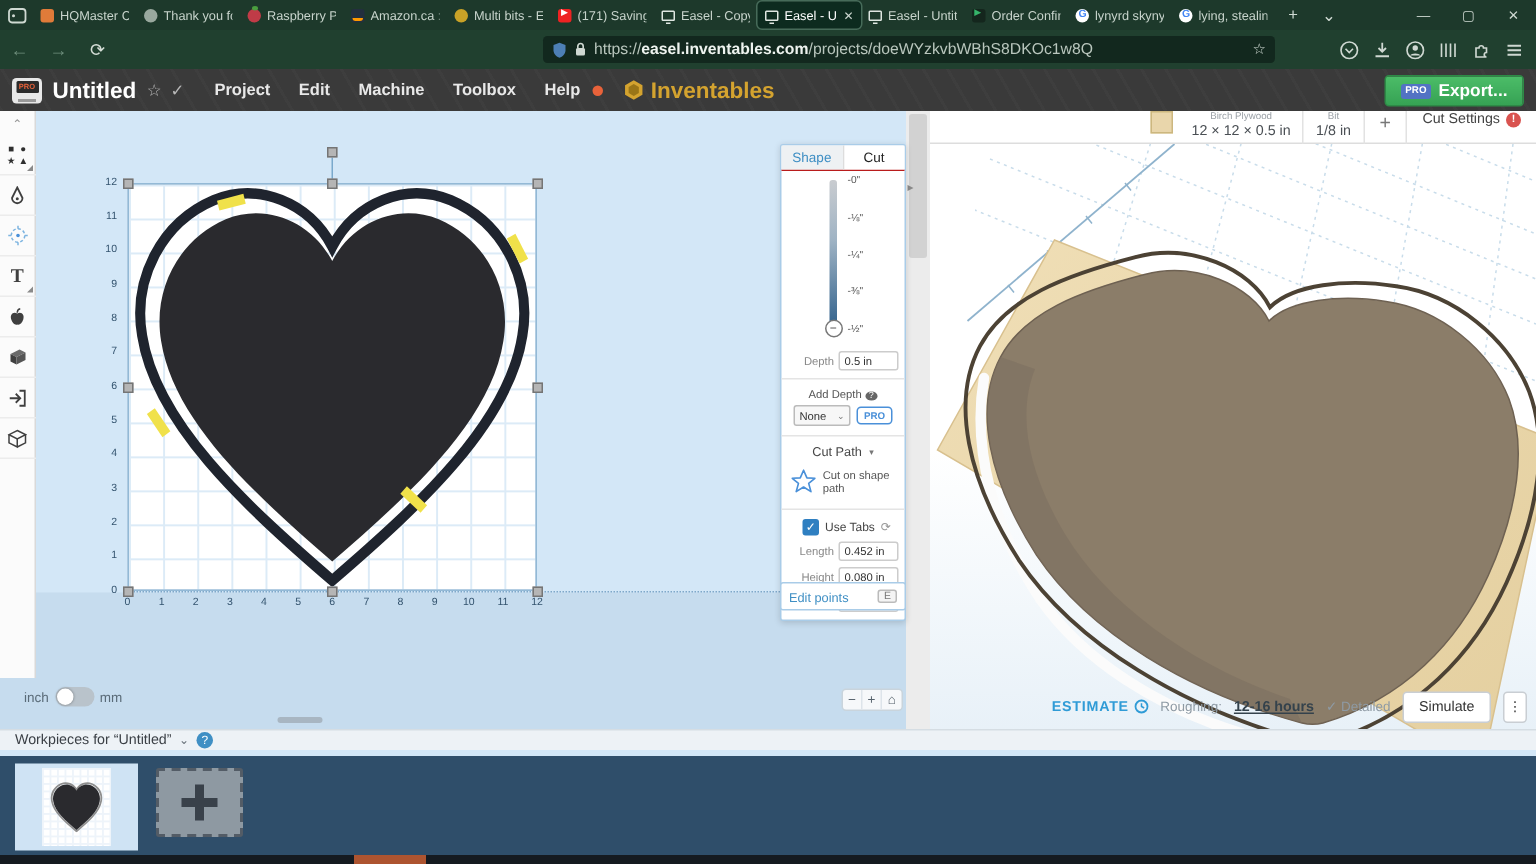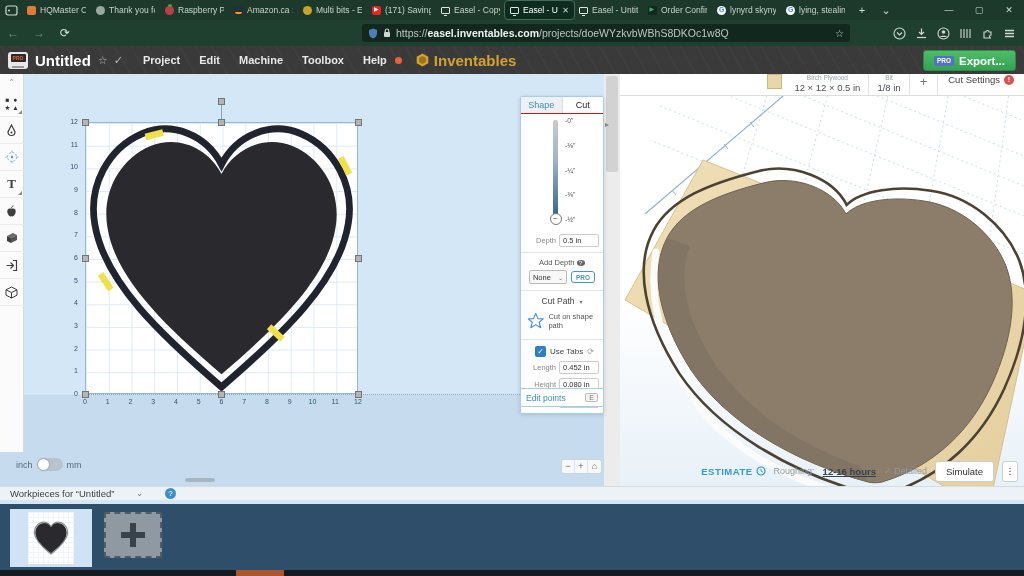--- a/index.html
+++ b/index.html
@@ -169,7 +169,7 @@
 
   
   #wplabelbar { left:0; top:486px; width:1024px; height:14px; background:#edf2f6; border-top:1px solid #d5dde3;
-    display:flex; align-items:center; gap:22px; padding-left:10px; }
+    display:flex; align-items:center; gap:5px; padding-left:10px; }
   #wplabelbar .wpl { font-size:9.5px; color:#3a3f45; }
   #wplabelbar .chev { font-size:8px; color:#6a737b; }
   .qcircle { width:11px; height:11px; border-radius:50%; background:#3f8fc4; color:#fff; font-size:8px; text-align:center; line-height:11px; }

